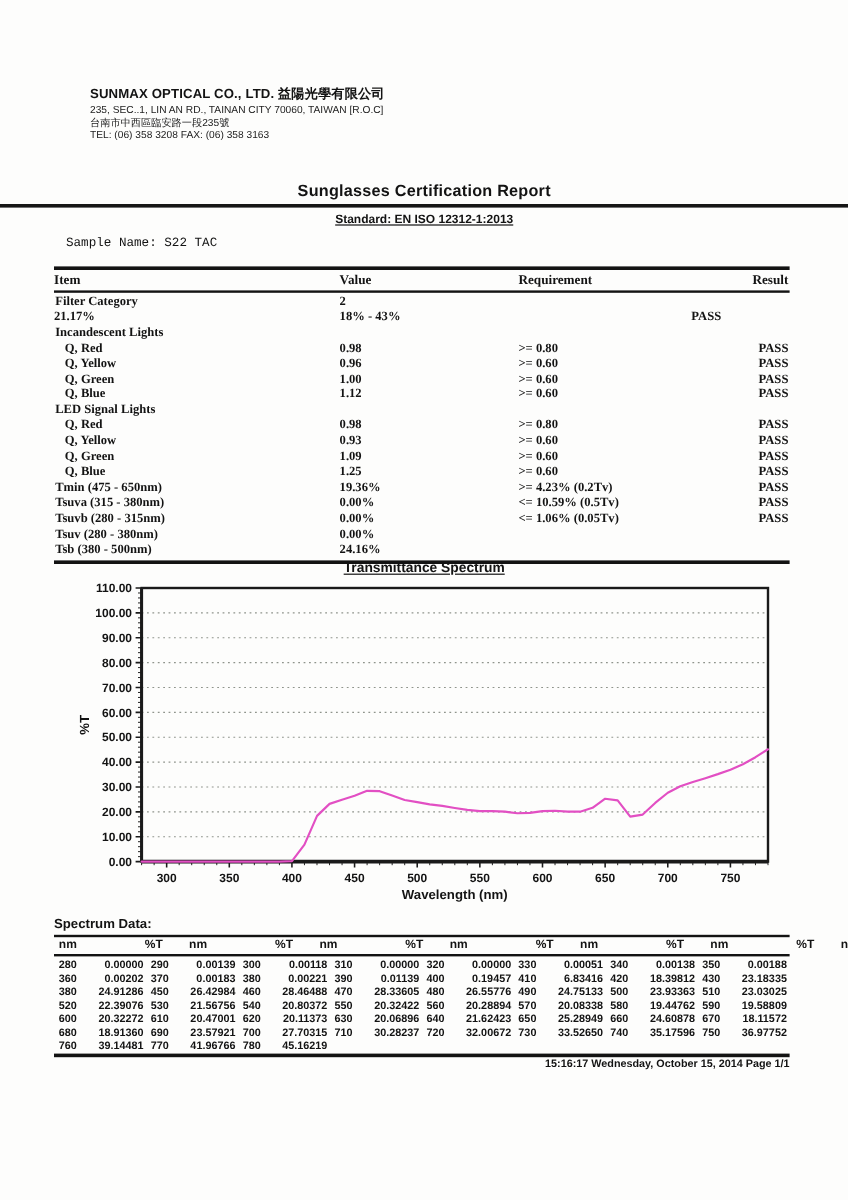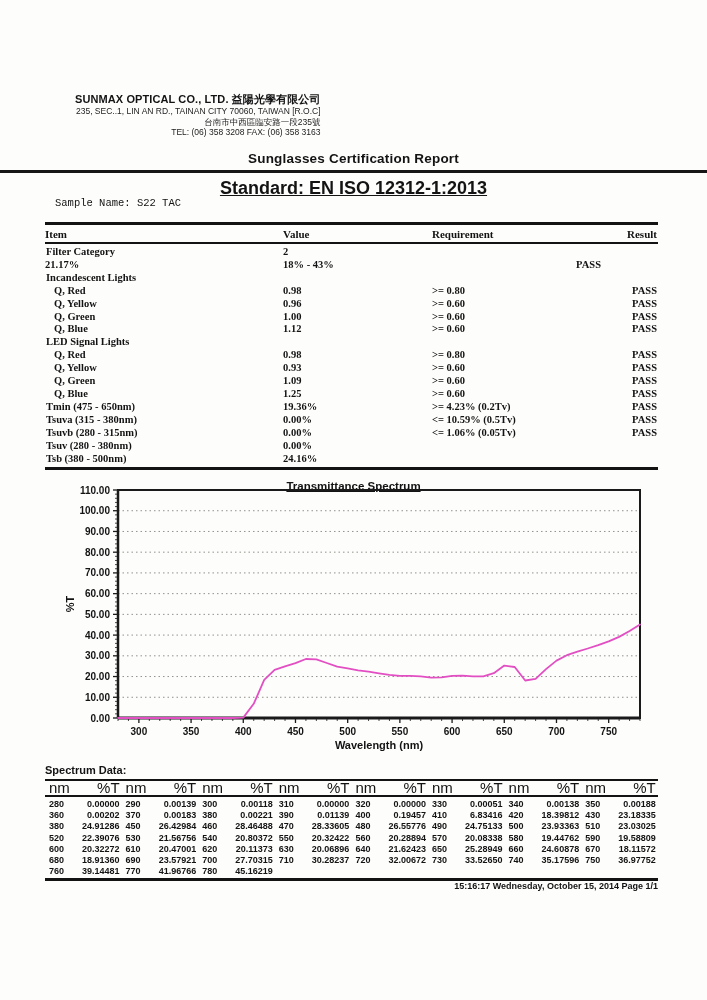--- a/index.html
+++ b/index.html
@@ -12,7 +12,7 @@
   .abs { position:absolute; }
 
   
-  .company { left:75px; top:92px;text-align:right; }
+  .company { left:75px; top:72px; }
   .company-name { font-size:11px; font-weight:bold; line-height:14px; letter-spacing:.1px; }
   .addr { font-size:8.5px; line-height:10.5px; color:#222; }
 

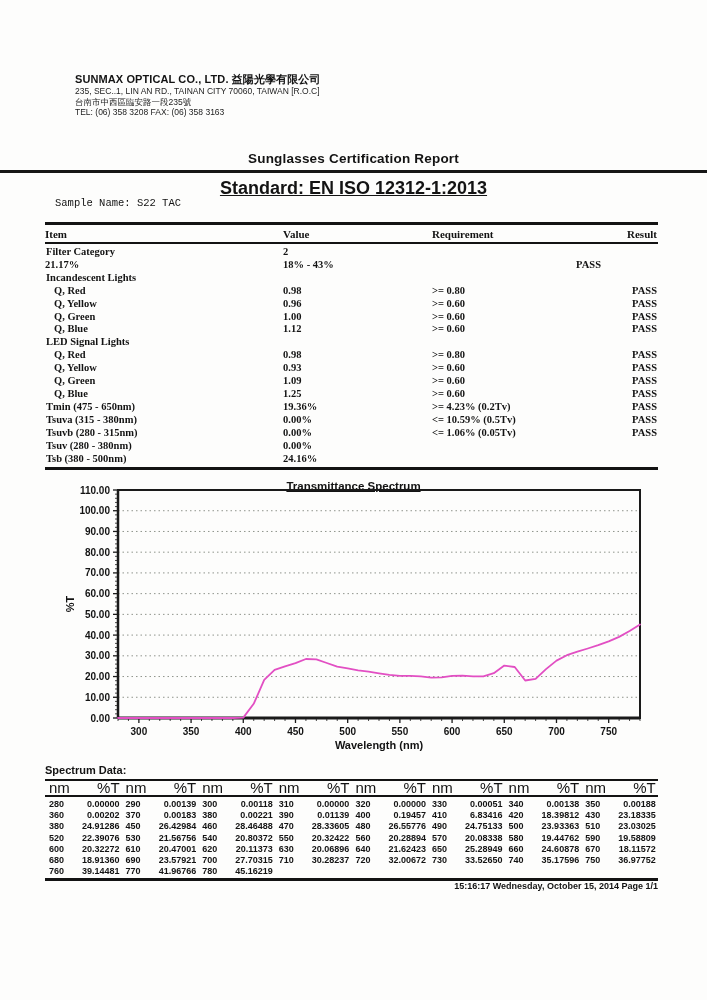--- a/index.html
+++ b/index.html
@@ -21,7 +21,7 @@
     font-size:13.5px; font-weight:bold; letter-spacing:.2px; }
   .title-rule { top:170px; left:0; width:707px; height:3px; background:#161616; }
   .standard { top:178px; left:0; width:707px; text-align:center;
-    font-size:18px; font-weight:bold; text-decoration:underline; }
+    font-size:10px; font-weight:bold; text-decoration:underline; }
   .sample { left:55px; top:197px; font-family:"Liberation Mono", monospace; font-size:10.5px; }
 
   

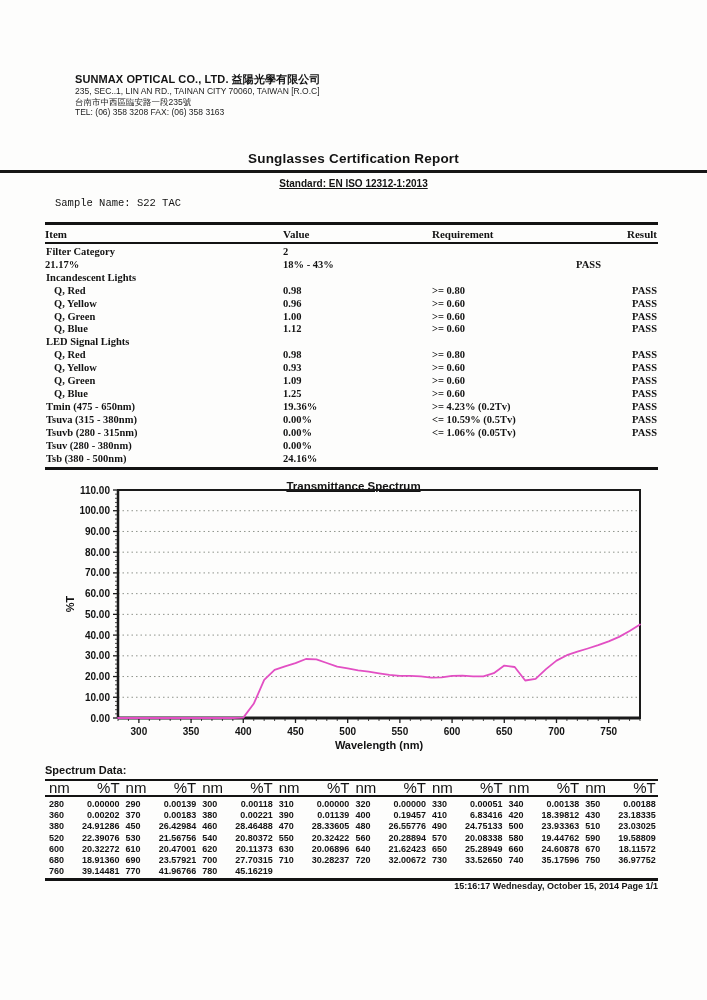--- a/index.html
+++ b/index.html
@@ -36,7 +36,7 @@
   .c-res { text-align:right; padding-right:1px; }
 
   
-  .chart-title { top:480px; left:0; width:707px; text-align:center;
+  .chart-title { top:468px; left:0; width:707px; text-align:center;
     font-size:11.5px; font-weight:bold; text-decoration:underline; }
   .chart-wrap { left:60px; top:483px; width:600px; height:290px; }
   .tick { font:bold 10px "Liberation Sans", sans-serif; fill:#131313; }

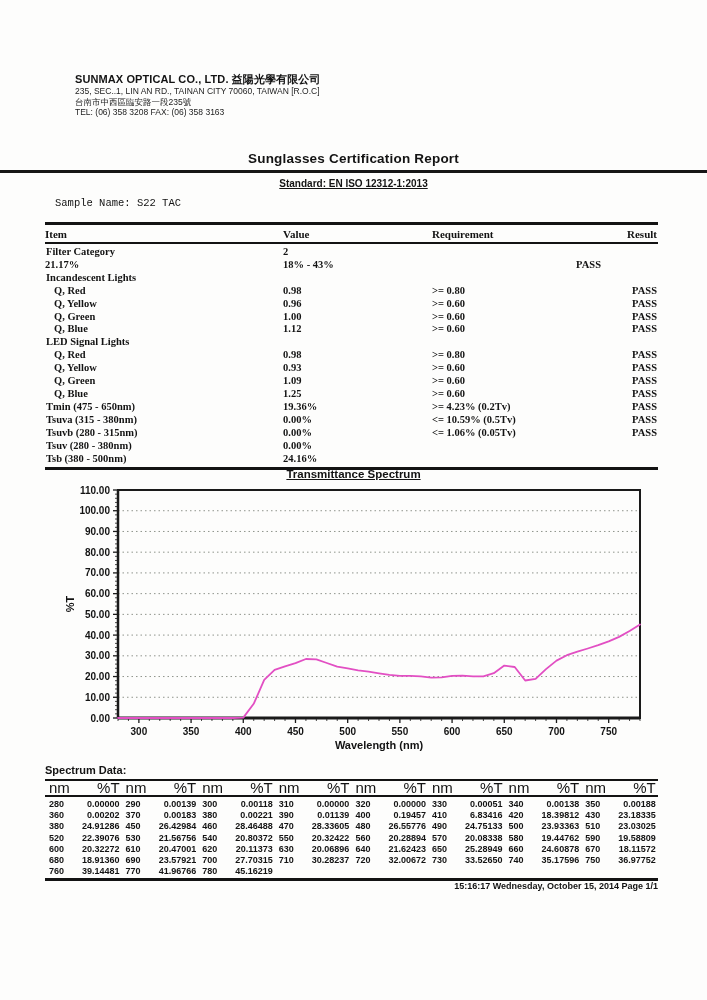--- a/index.html
+++ b/index.html
@@ -47,7 +47,7 @@
   .spec-label { font-size:11px; font-weight:bold; }
   .spec-table { margin-top:3px; border-top:2px solid #131313; border-bottom:3px solid #131313; padding-bottom:1px; }
   .spec-head, .spec-row { display:grid; grid-template-columns:repeat(8, 30px 46.6px); }
-  .spec-head { font-size:15px; font-weight:normal; line-height:14px; border-bottom:2px solid #131313; margin-bottom:2px; }
+  .spec-head { font-size:10px; font-weight:bold; line-height:14px; border-bottom:2px solid #131313; margin-bottom:2px;gap:16px; }
   .spec-row { font-size:9px; font-weight:bold; line-height:11.2px; }
   .s-nm { text-align:left; padding-left:4px; }
   .s-t  { text-align:right; padding-right:2px; }

